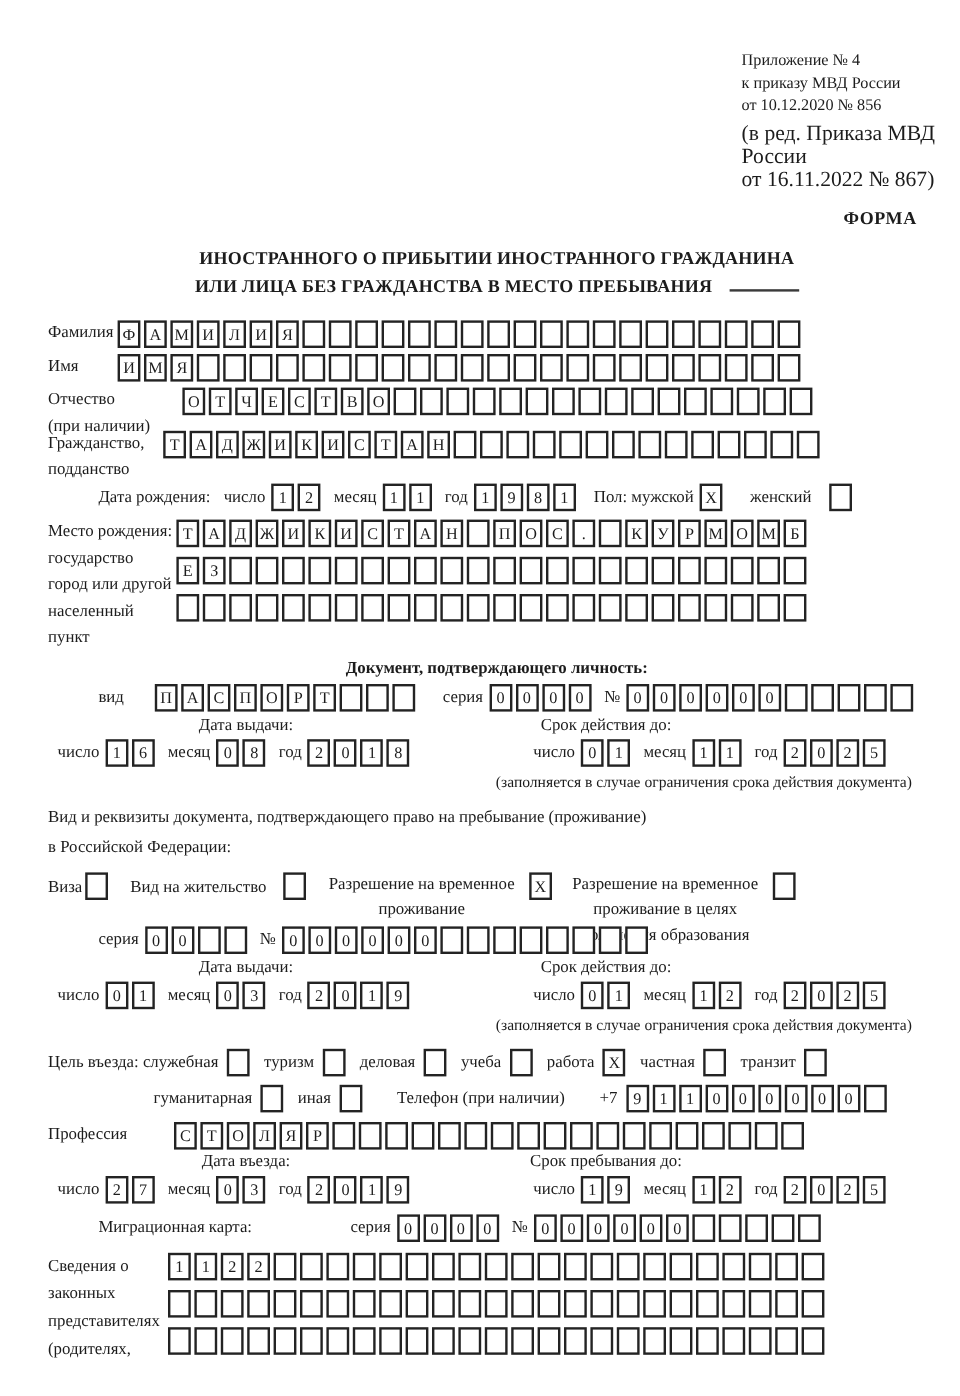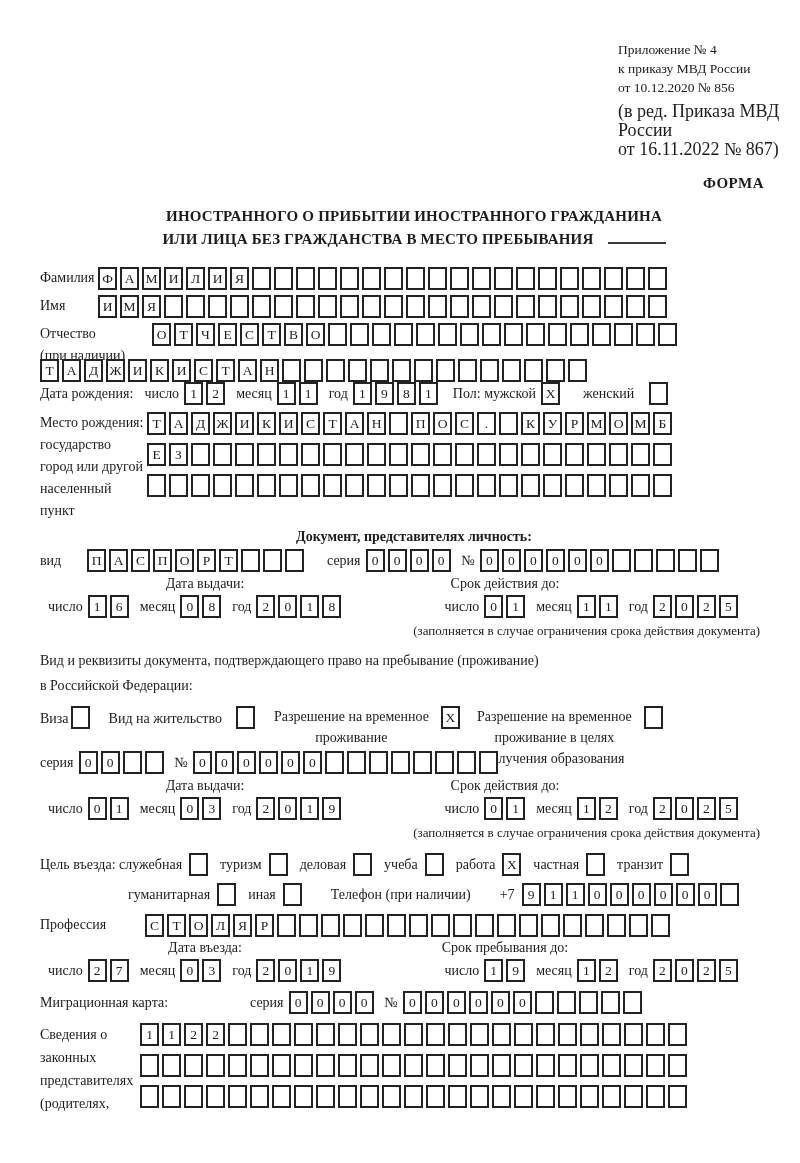--- a/index.html
+++ b/index.html
@@ -179,6 +179,10 @@
   </div>
 
   <div class="row" style="margin-top:-8px;">
+    <div class="lbl w96">
+      <div>Гражданство,</div>
+      <div>подданство</div>
+    </div>
     <div class="boxes">
         <span class="box">Т</span>
         <span class="box">А</span>

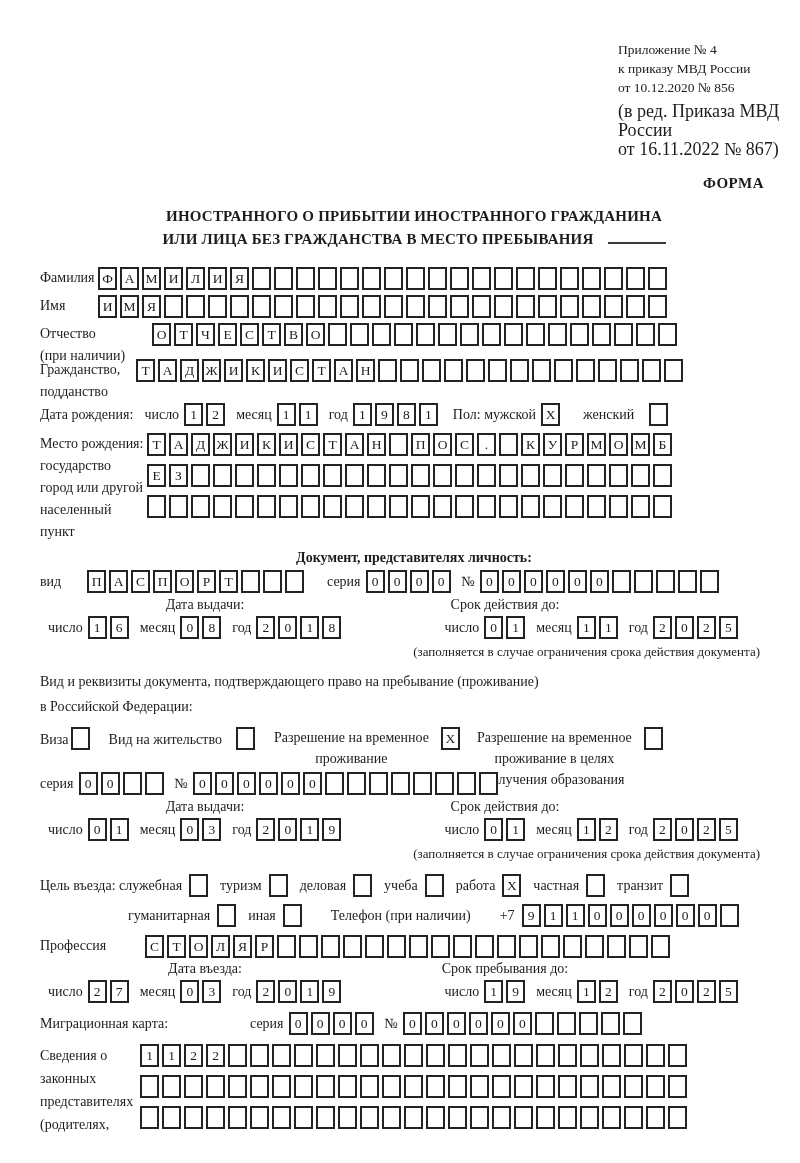--- a/index.html
+++ b/index.html
@@ -43,7 +43,7 @@
   .dhead .h1 { width:330px; text-align:center; }
   .dhead .h2 { width:270px; text-align:center; }
   .daterow { display:flex; align-items:flex-start; margin-top:3px; }
-  .dgroup { display:flex; align-items:flex-start; }
+  .dgroup { display:flex; align-items:flex-start;margin-left:42px; }
   .dgroup .t { line-height:24px; margin-right:5px; }
   .dgroup .boxes { margin-right:8px; }
   .note-right { text-align:right; padding-right:28px; font-size:13px; margin-top:4px; }

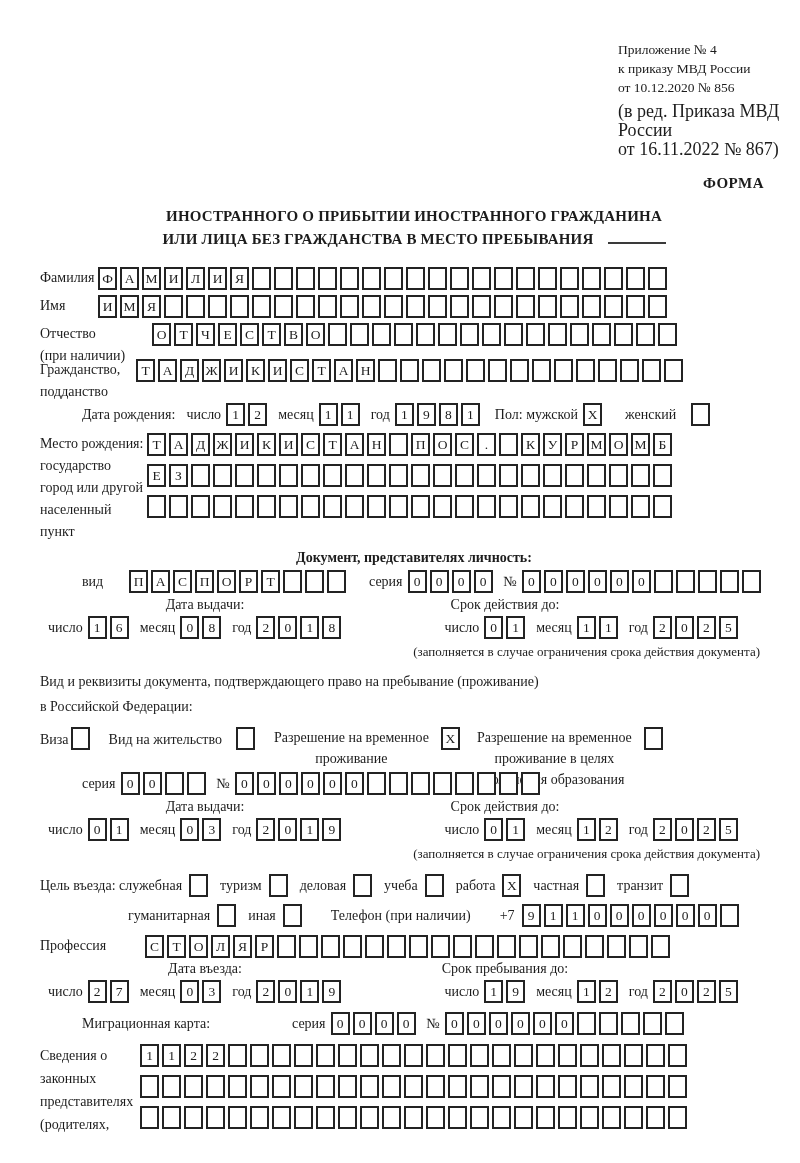--- a/index.html
+++ b/index.html
@@ -332,7 +332,7 @@
     </div>
   </div>
 
-  <div class="center-bold">Документ, представителях личность:</div>
+  <div class="center-bold">Документ, подтверждающего личность:</div>
 
   <div class="daterow" style="margin-top:4px;">
     <div class="dgroup">

